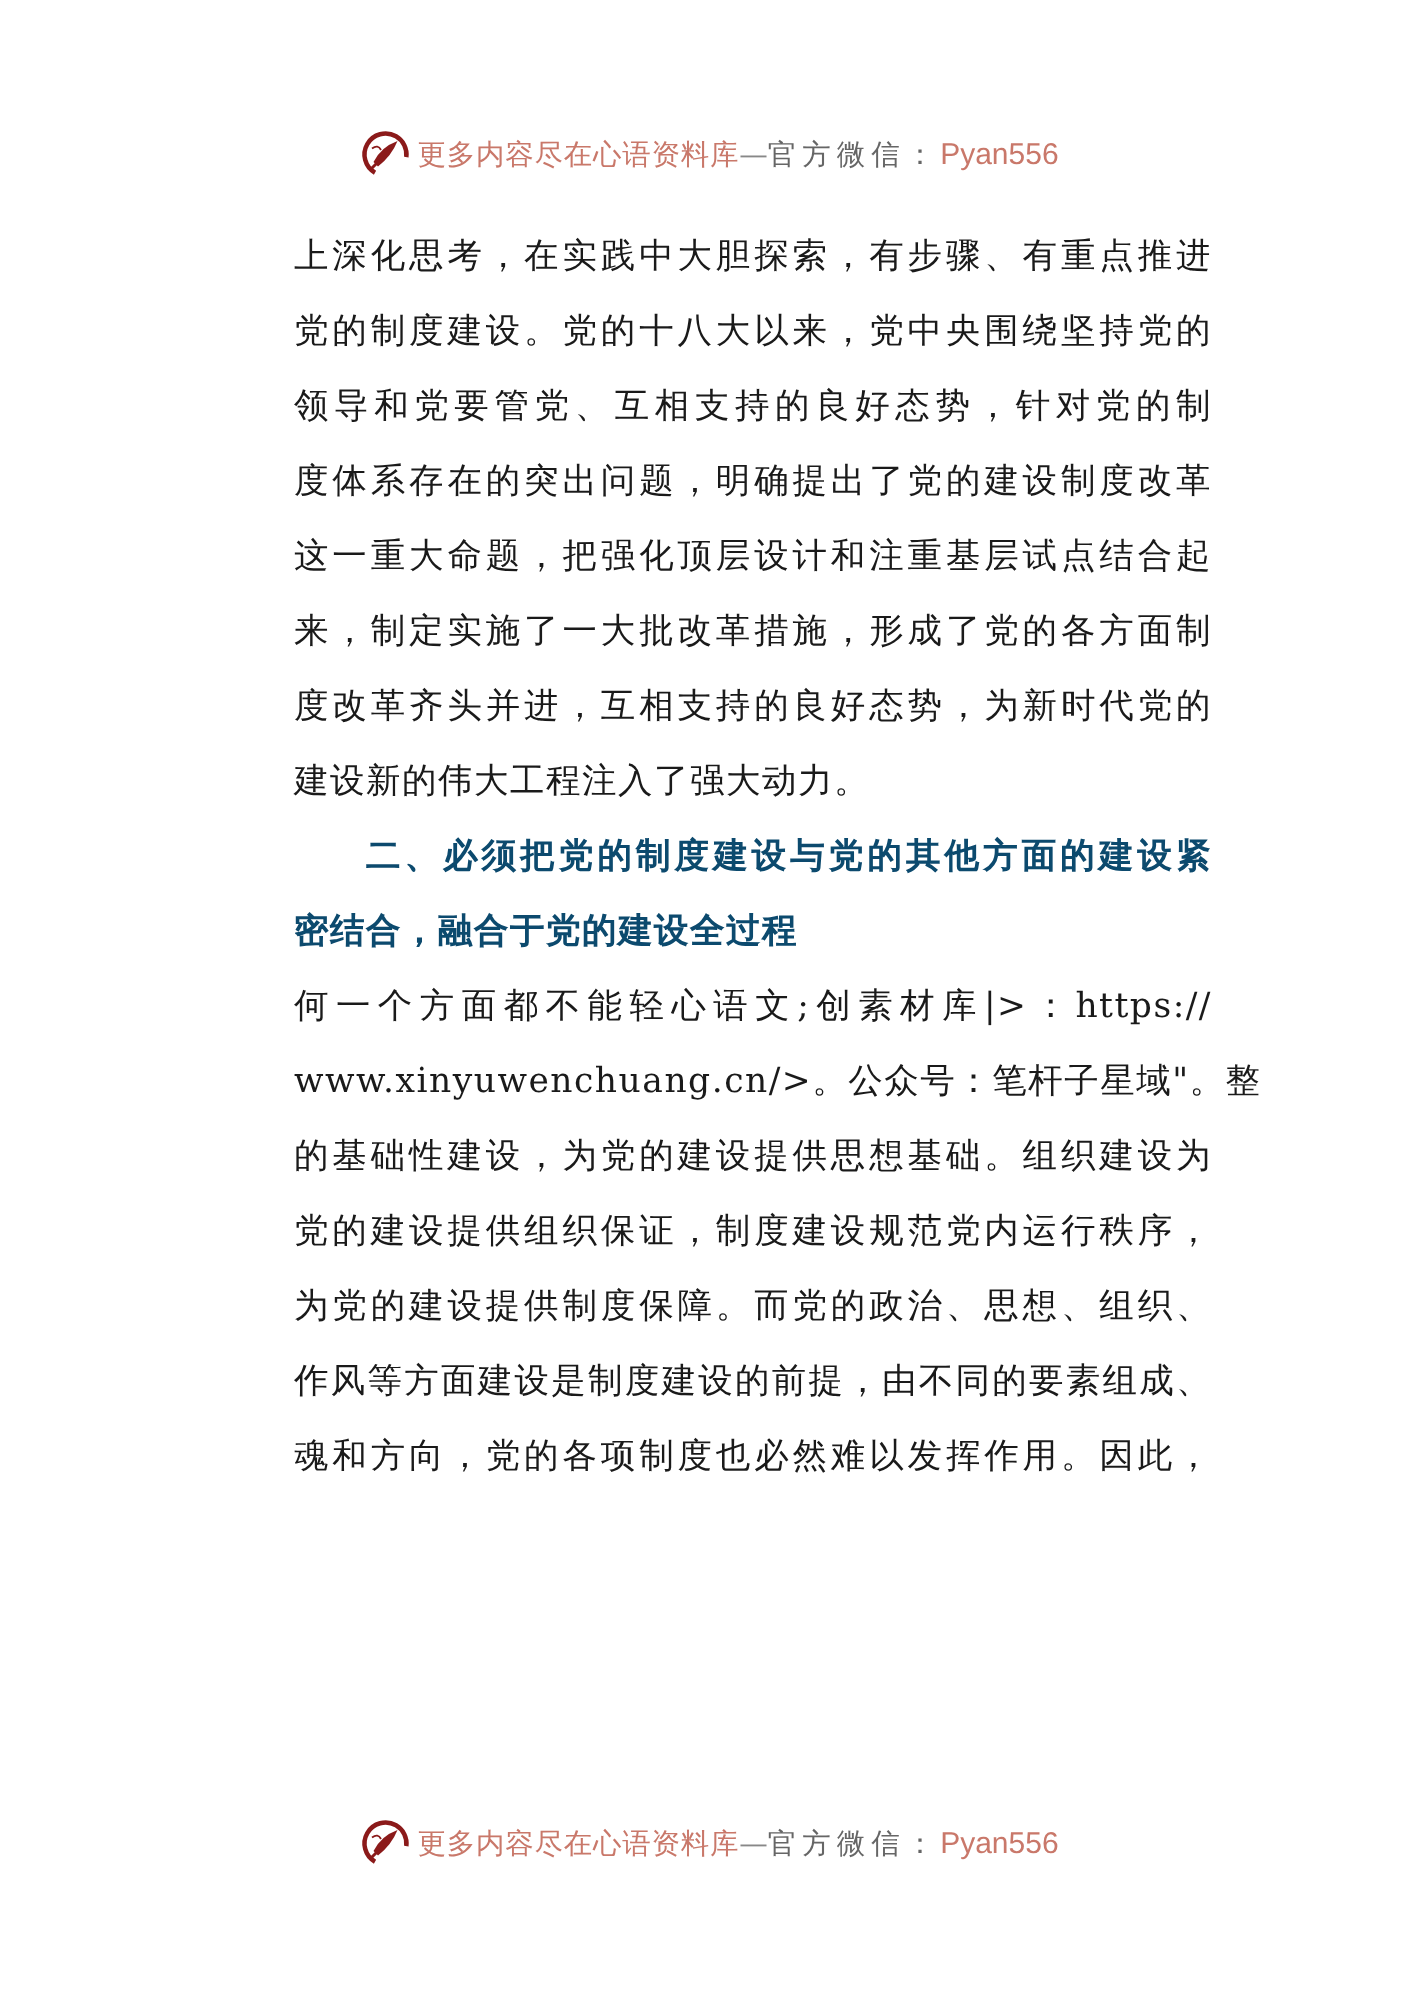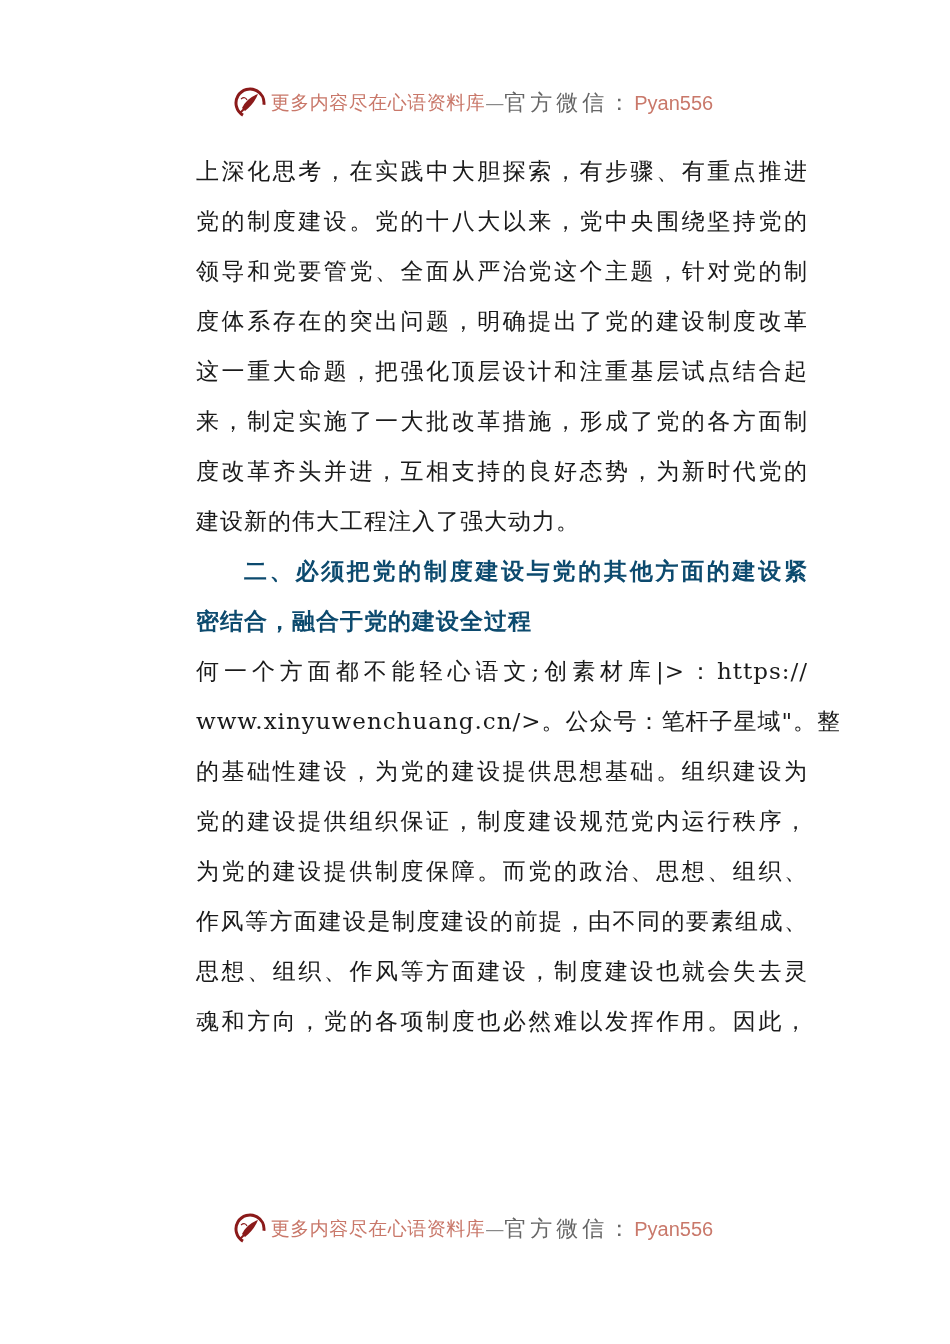--- a/index.html
+++ b/index.html
@@ -13,7 +13,7 @@
   .logo { width: 34px; height: 34px; margin-right: 4px; }
   .banner-cn { font-family: "DejaVu Serif", serif; font-size: 19px; color: #c9786a; letter-spacing: 0.5px; }
   .banner-dash { color: #888; font-size: 19px; }
-  .banner-wx { font-family: "DejaVu Serif", serif; font-size: 22px; color: #666; letter-spacing: 4px; }
+  .banner-wx { font-family: "DejaVu Serif", serif; font-size: 19px; color: #666; letter-spacing: 4px; }
   .banner-id { font-family: "Liberation Sans", sans-serif; font-size: 20px; color: #c9786a; }
   .content { position: absolute; left: 196px; top: 146px; width: 612px; }
   .line { height: 50px; line-height: 50px; font-size: 23px; white-space: nowrap;

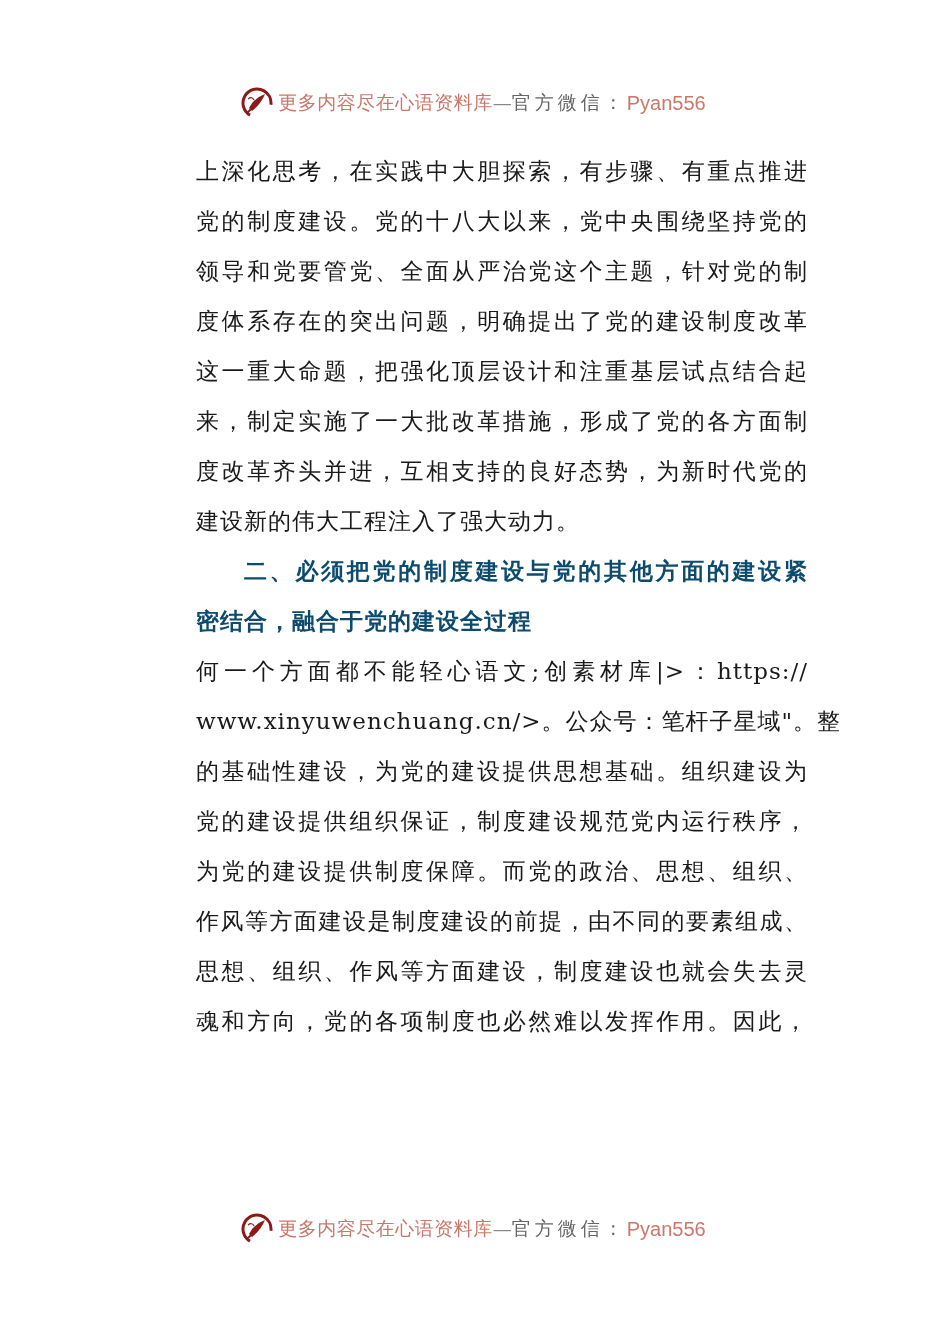--- a/index.html
+++ b/index.html
@@ -43,7 +43,7 @@
 <div class="content">
   <div class="line">上深化思考，在实践中大胆探索，有步骤、有重点推进</div>
   <div class="line">党的制度建设。党的十八大以来，党中央围绕坚持党的</div>
-  <div class="line">领导和党要管党、全面从严治党这个主题，针对党的制</div>
+  <div class="line">领导和党要管党、互相支持的良好态势，针对党的制</div>
   <div class="line">度体系存在的突出问题，明确提出了党的建设制度改革</div>
   <div class="line">这一重大命题，把强化顶层设计和注重基层试点结合起</div>
   <div class="line">来，制定实施了一大批改革措施，形成了党的各方面制</div>

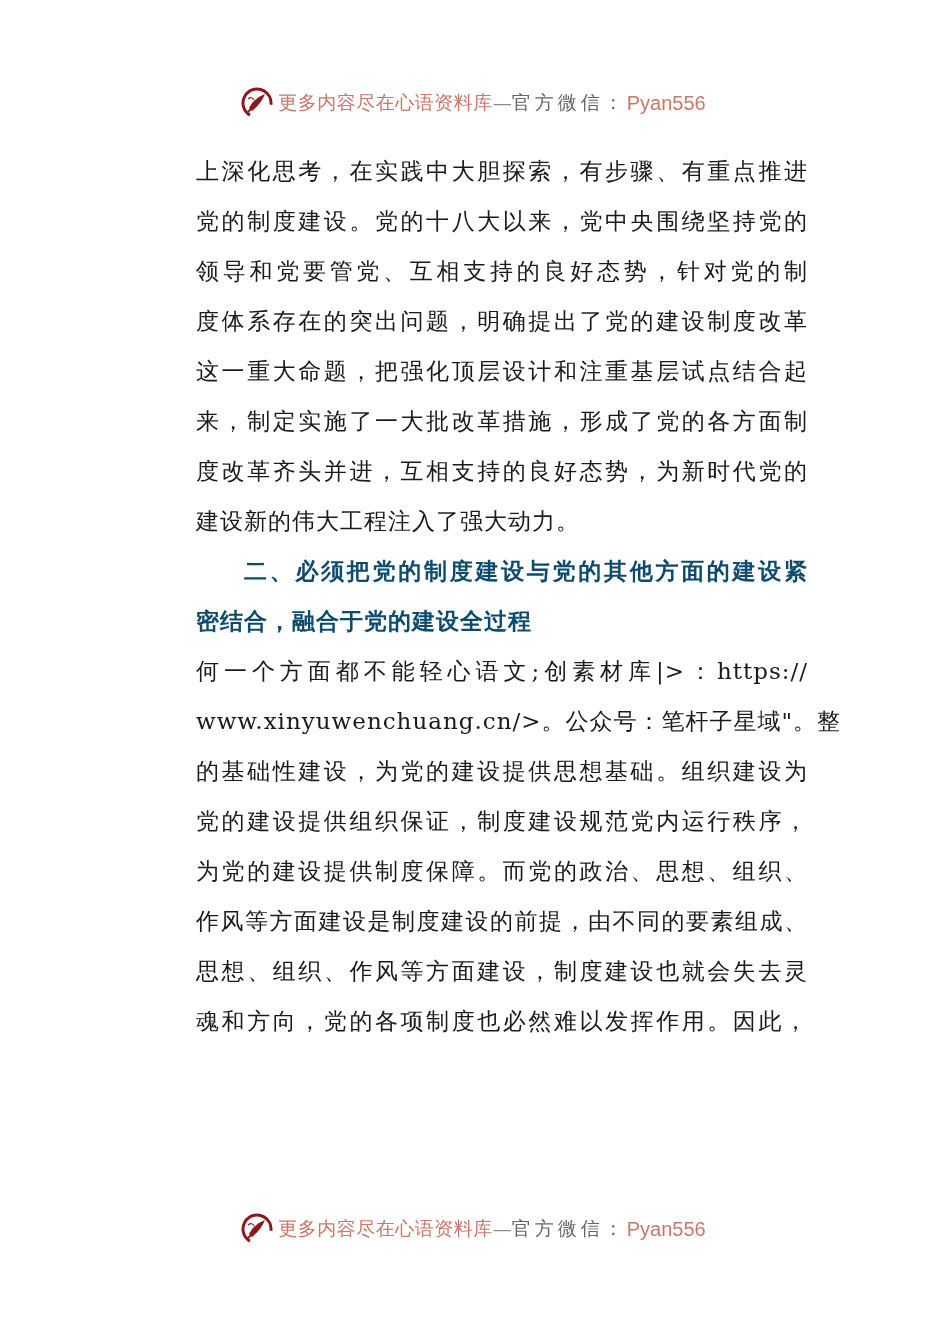--- a/index.html
+++ b/index.html
@@ -59,7 +59,6 @@
   <div class="line">党的建设提供组织保证，制度建设规范党内运行秩序，</div>
   <div class="line">为党的建设提供制度保障。而党的政治、思想、组织、</div>
   <div class="line">作风等方面建设是制度建设的前提，由不同的要素组成、</div>
-  <div class="line">思想、组织、作风等方面建设，制度建设也就会失去灵</div>
   <div class="line">魂和方向，党的各项制度也必然难以发挥作用。因此，</div>
 </div>
 

